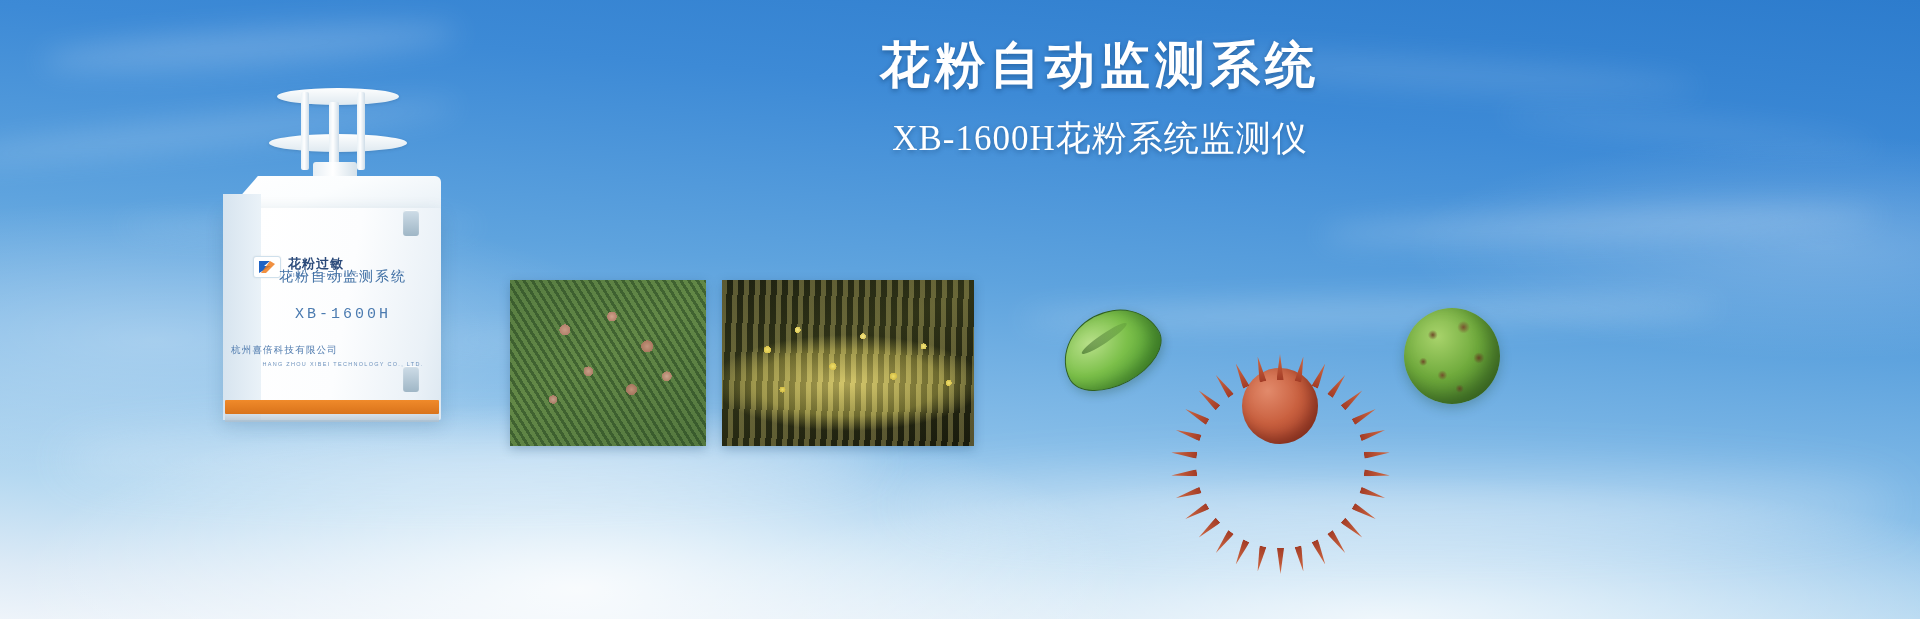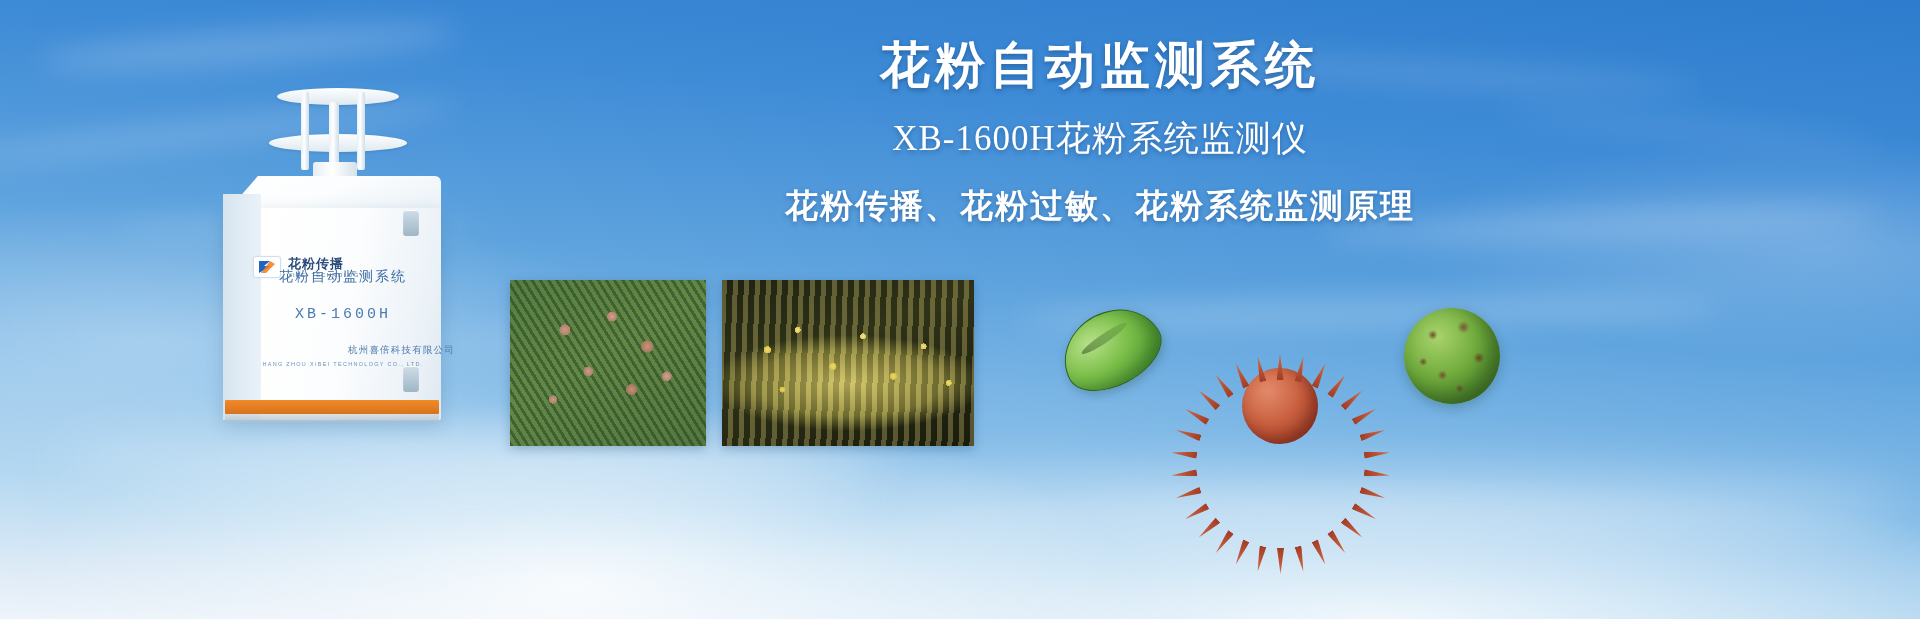--- a/index.html
+++ b/index.html
@@ -197,7 +197,6 @@
   <div class="headings">
     <div class="h-main">花粉自动监测系统</div>
     <div class="h-sub">XB-1600H花粉系统监测仪</div>
-    <div class="h-tag">花粉传播、花粉过敏、花粉系统监测原理</div>
   </div>
 
   <div class="photo photo-cypress"></div>

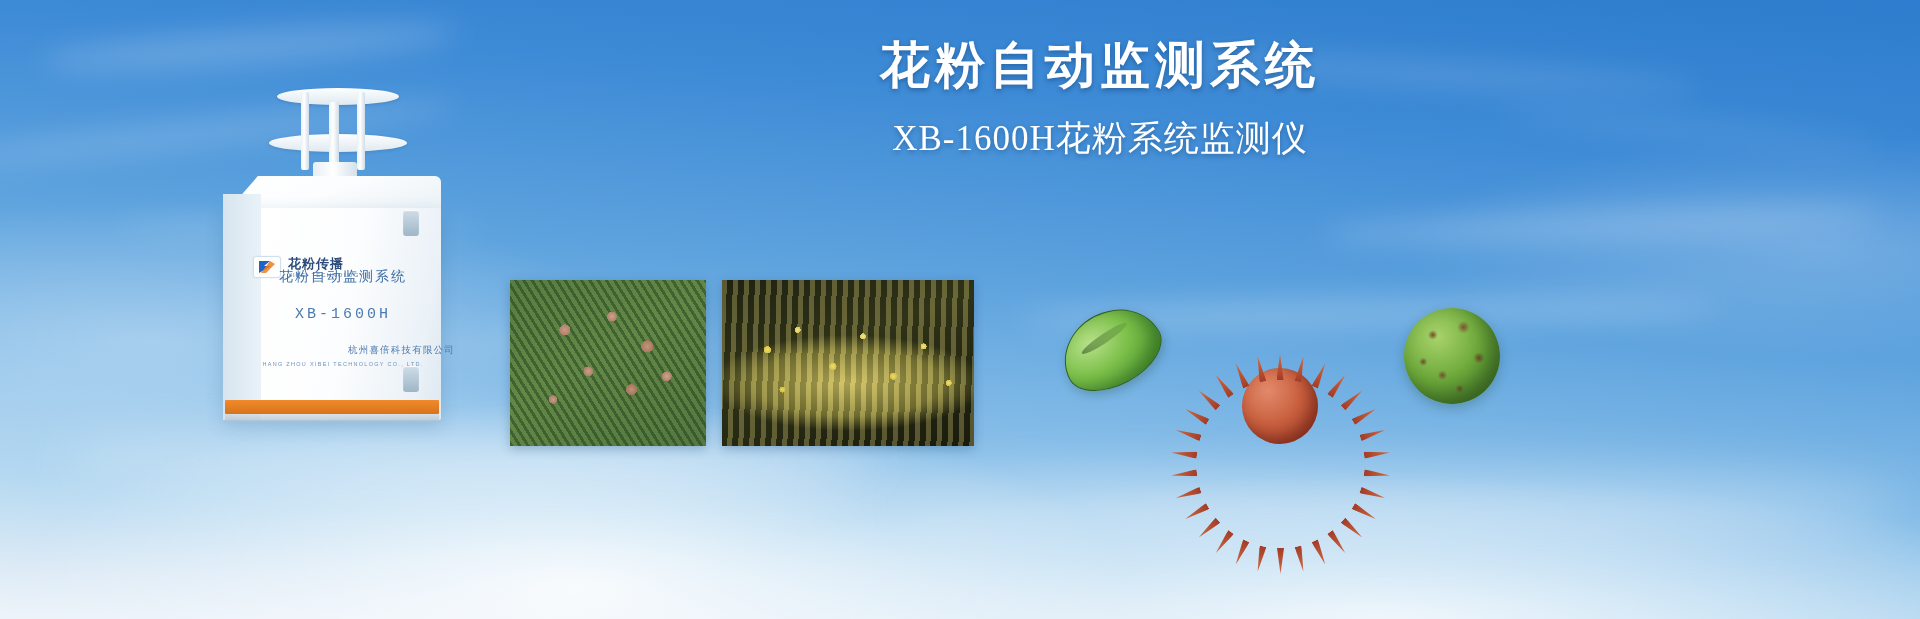--- a/index.html
+++ b/index.html
@@ -183,7 +183,7 @@
         </svg>
       </span>
       <span class="logo-txt">
-        <span class="logo-cn">花粉传播</span>
+        <span class="logo-cn">花粉过敏</span>
         <span class="logo-en">XIBEI TECHNOLOGY</span>
       </span>
     </div>

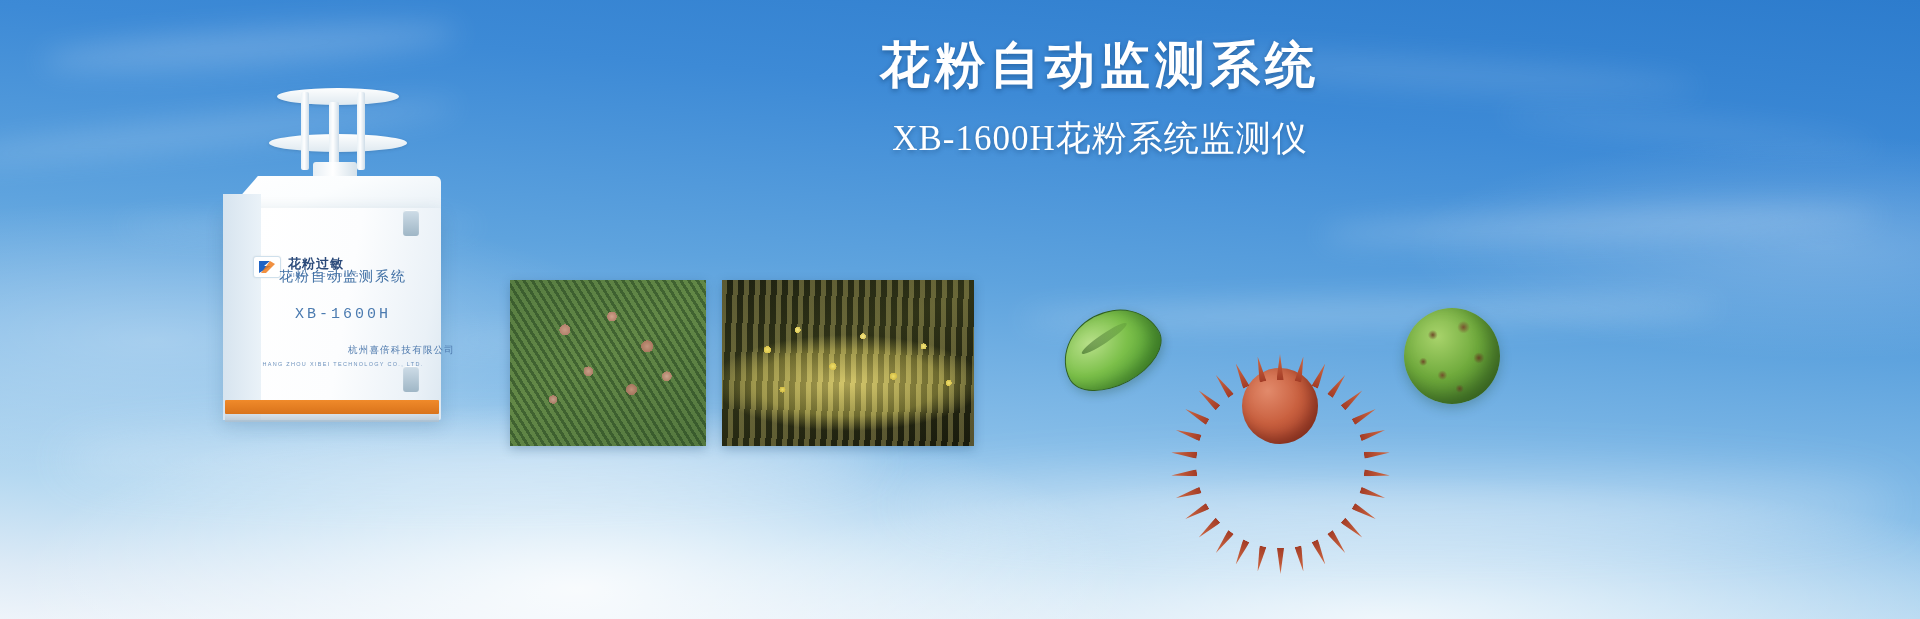--- a/index.html
+++ b/index.html
@@ -73,7 +73,7 @@
   .dev-model{position:absolute;left:0;top:228px;width:250px;text-align:center;
     font-size:15px;color:#4b7bb0;letter-spacing:3px;padding-left:26px;box-sizing:border-box;
     font-family:"Liberation Mono", monospace;}
-  .dev-company{position:absolute;left:0;top:266px;width:250px;text-align:right;
+  .dev-company{position:absolute;left:0;top:266px;width:250px;text-align:left;
     font-size:9.5px;color:#4d79ad;letter-spacing:1.2px;padding-left:26px;box-sizing:border-box;}
   .dev-company-en{position:absolute;left:0;top:283px;width:250px;text-align:center;
     font-size:5.5px;color:#6f93bd;letter-spacing:1.3px;padding-left:26px;box-sizing:border-box;}

